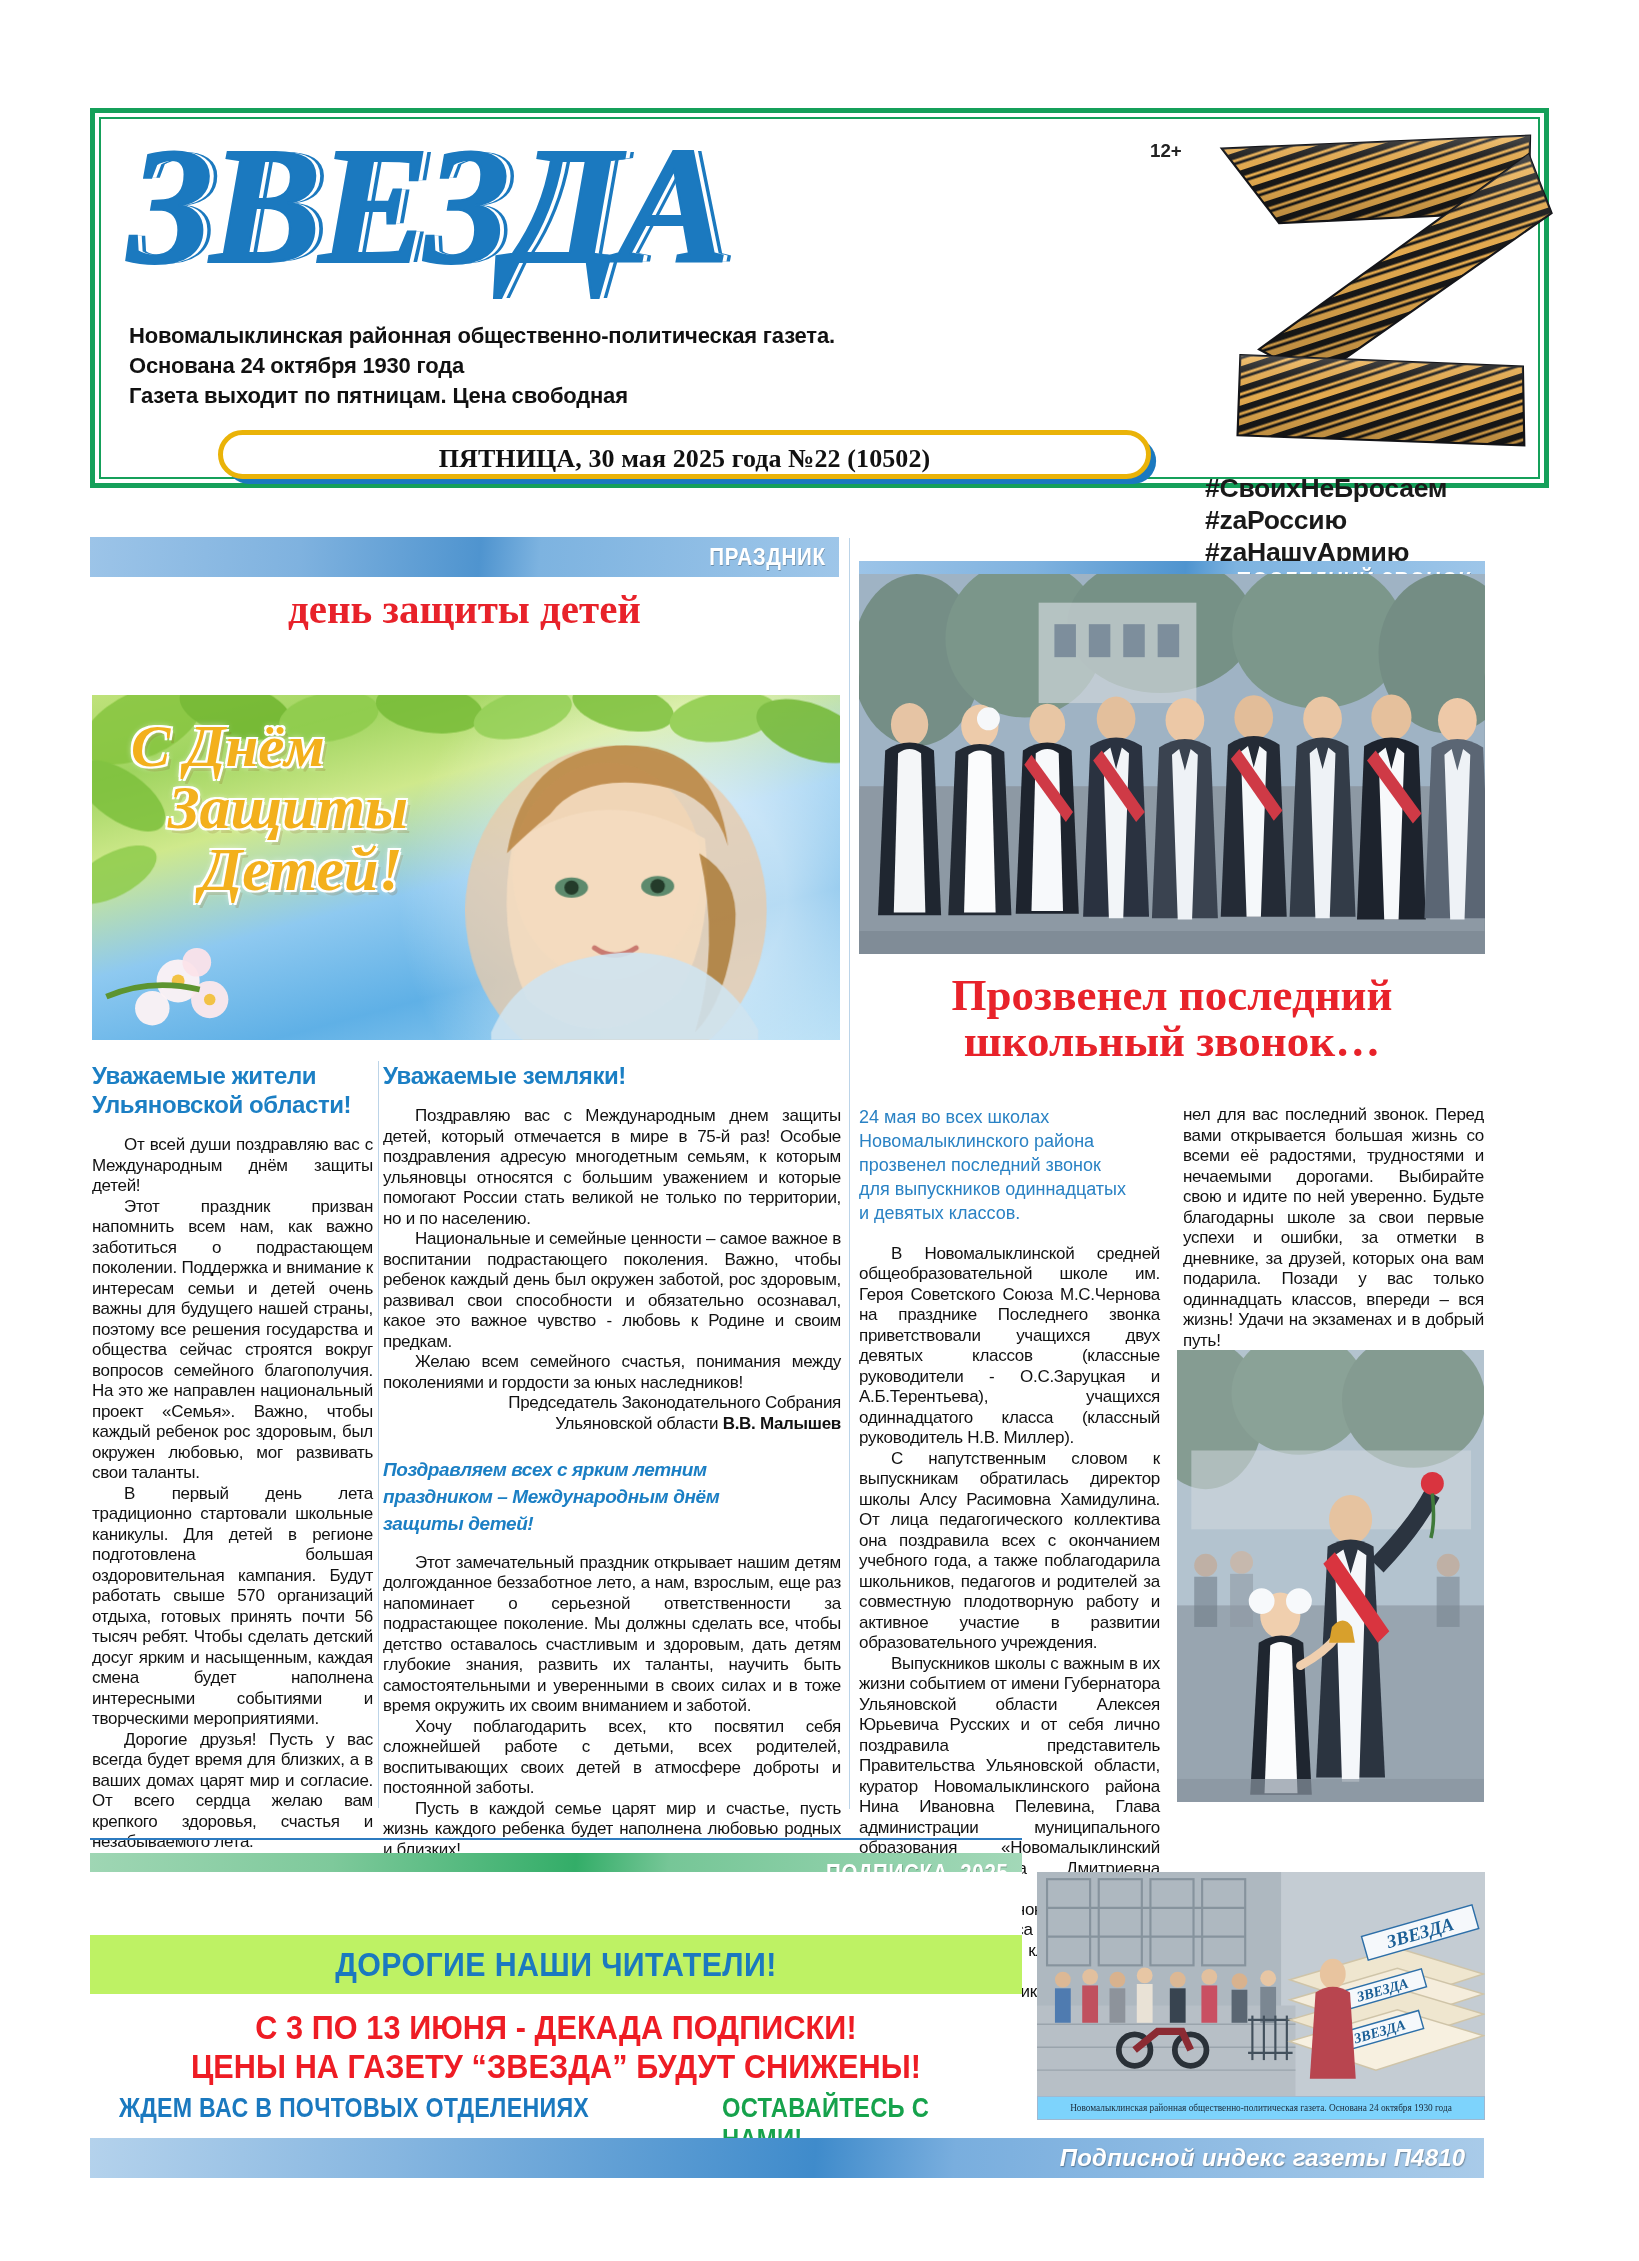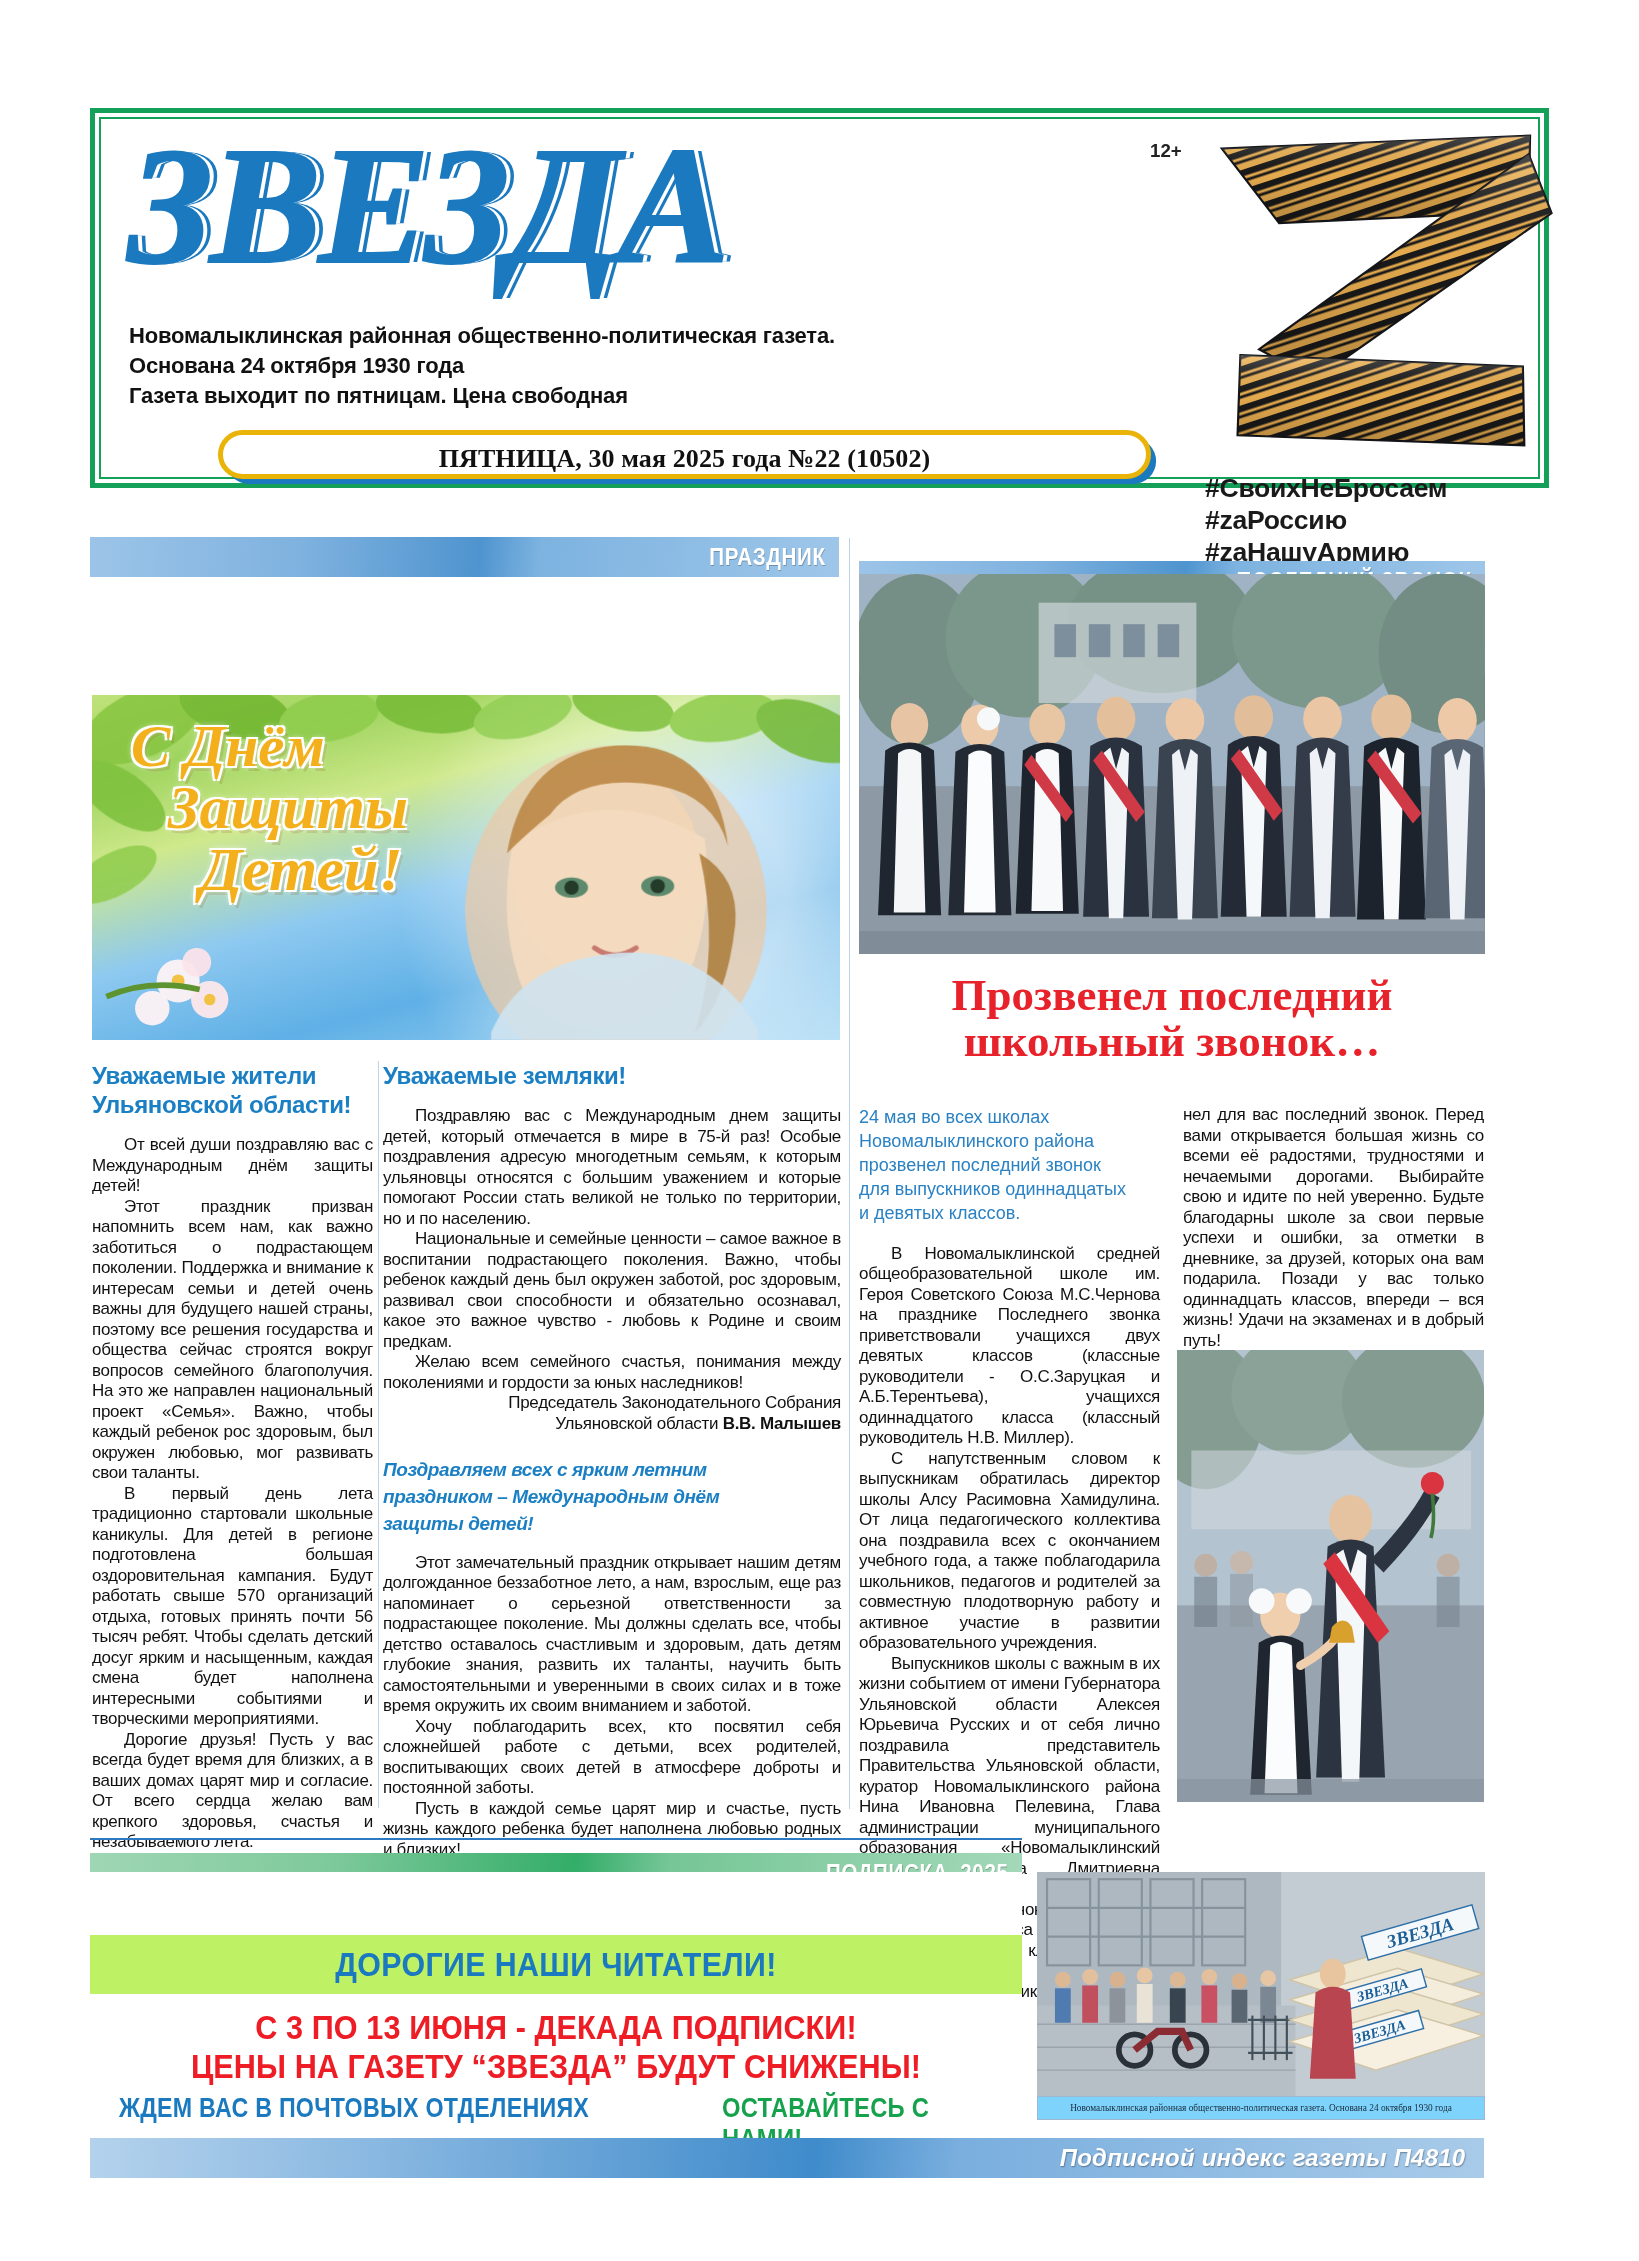--- a/index.html
+++ b/index.html
@@ -245,6 +245,7 @@
   </div>
 
   <div class="hl-red" style="position:absolute;left:90px;top:589px;width:749px;font-size:41px;">
+    <div>день защиты детей</div>
   </div>
 
   <div class="poster">

